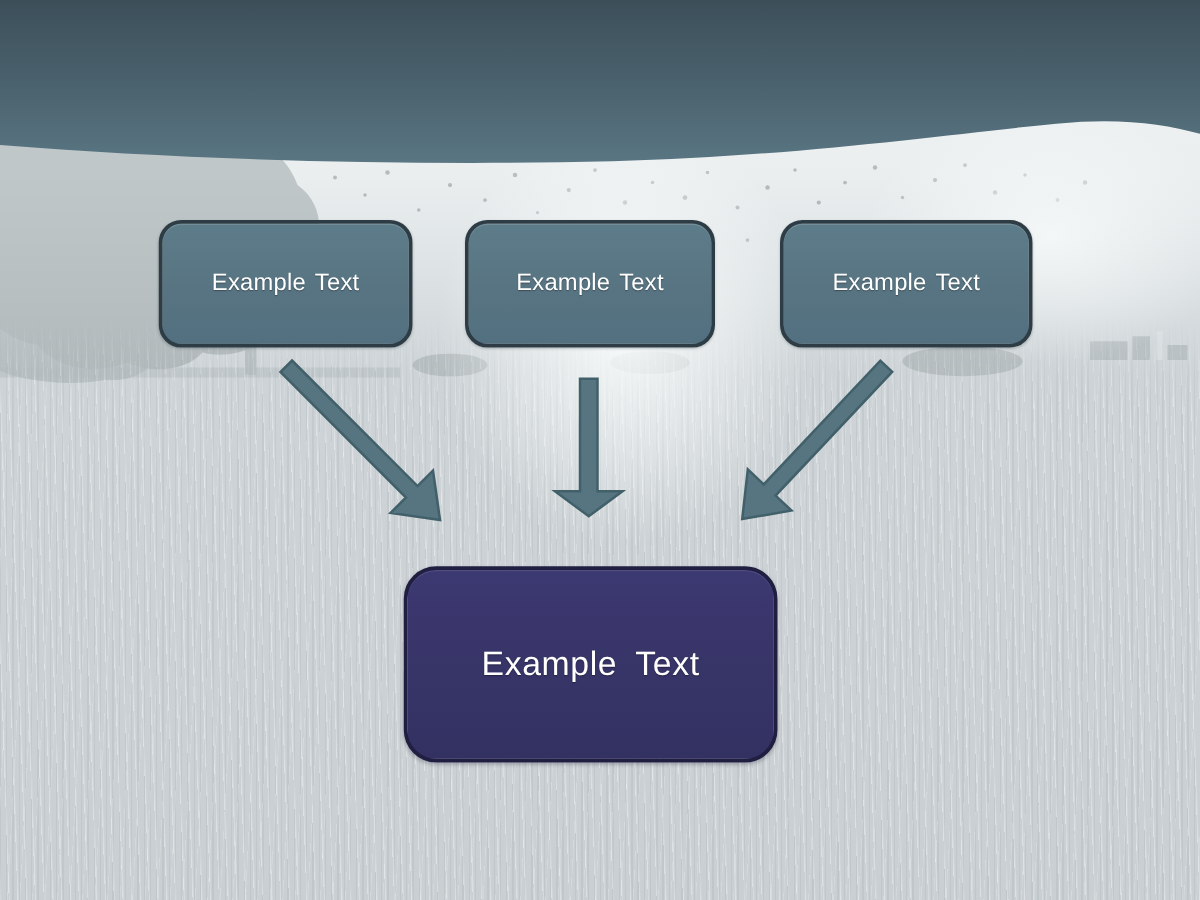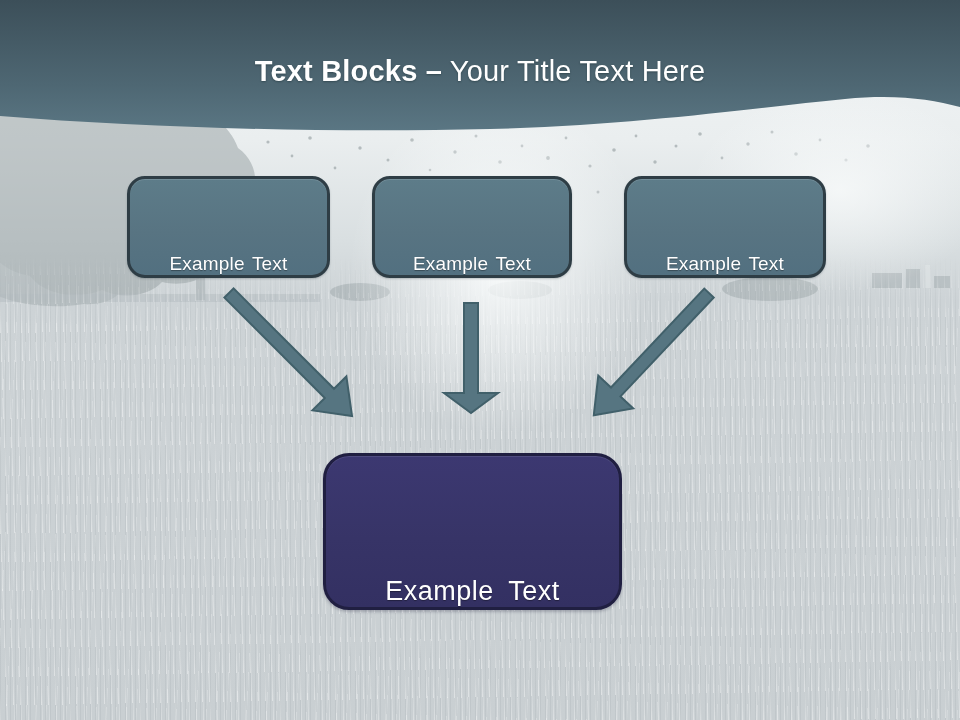--- a/index.html
+++ b/index.html
@@ -139,9 +139,6 @@
              C330,133 150,128 0,116 Z" fill="url(#hdr)"></path>
   </svg>
 
-  <div class="title">
-    <span class="t-bold">Text Blocks –</span><span class="t-reg"> Your Title Text Here</span>
-  </div>
 
   <div class="block block-1">
     <span>Example Text</span>

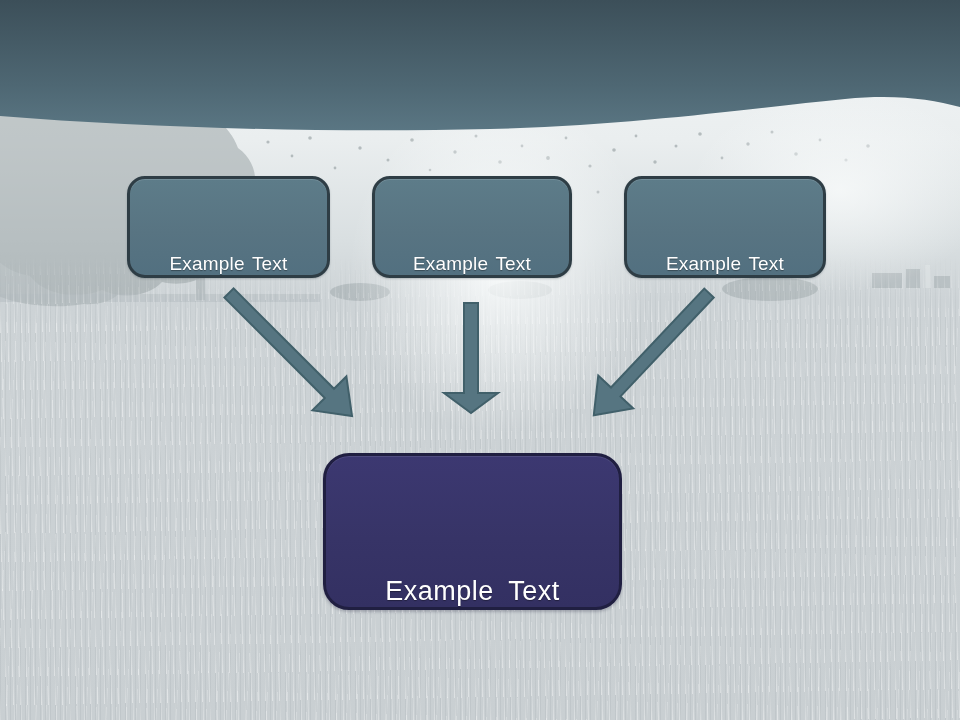--- a/index.html
+++ b/index.html
@@ -37,7 +37,7 @@
   .title .t-bold{font-weight:bold;}
   
   .block{
-    position:absolute;display:flex;align-items:flex-end;justify-content:center;
+    position:absolute;display:flex;align-items:center;justify-content:center;
     box-sizing:border-box;color:#fff;text-align:center;
     border:3px solid #2e3d45;border-radius:18px;
     background:linear-gradient(180deg,#5d7c89 0%,#587482 55%,#527080 100%);

